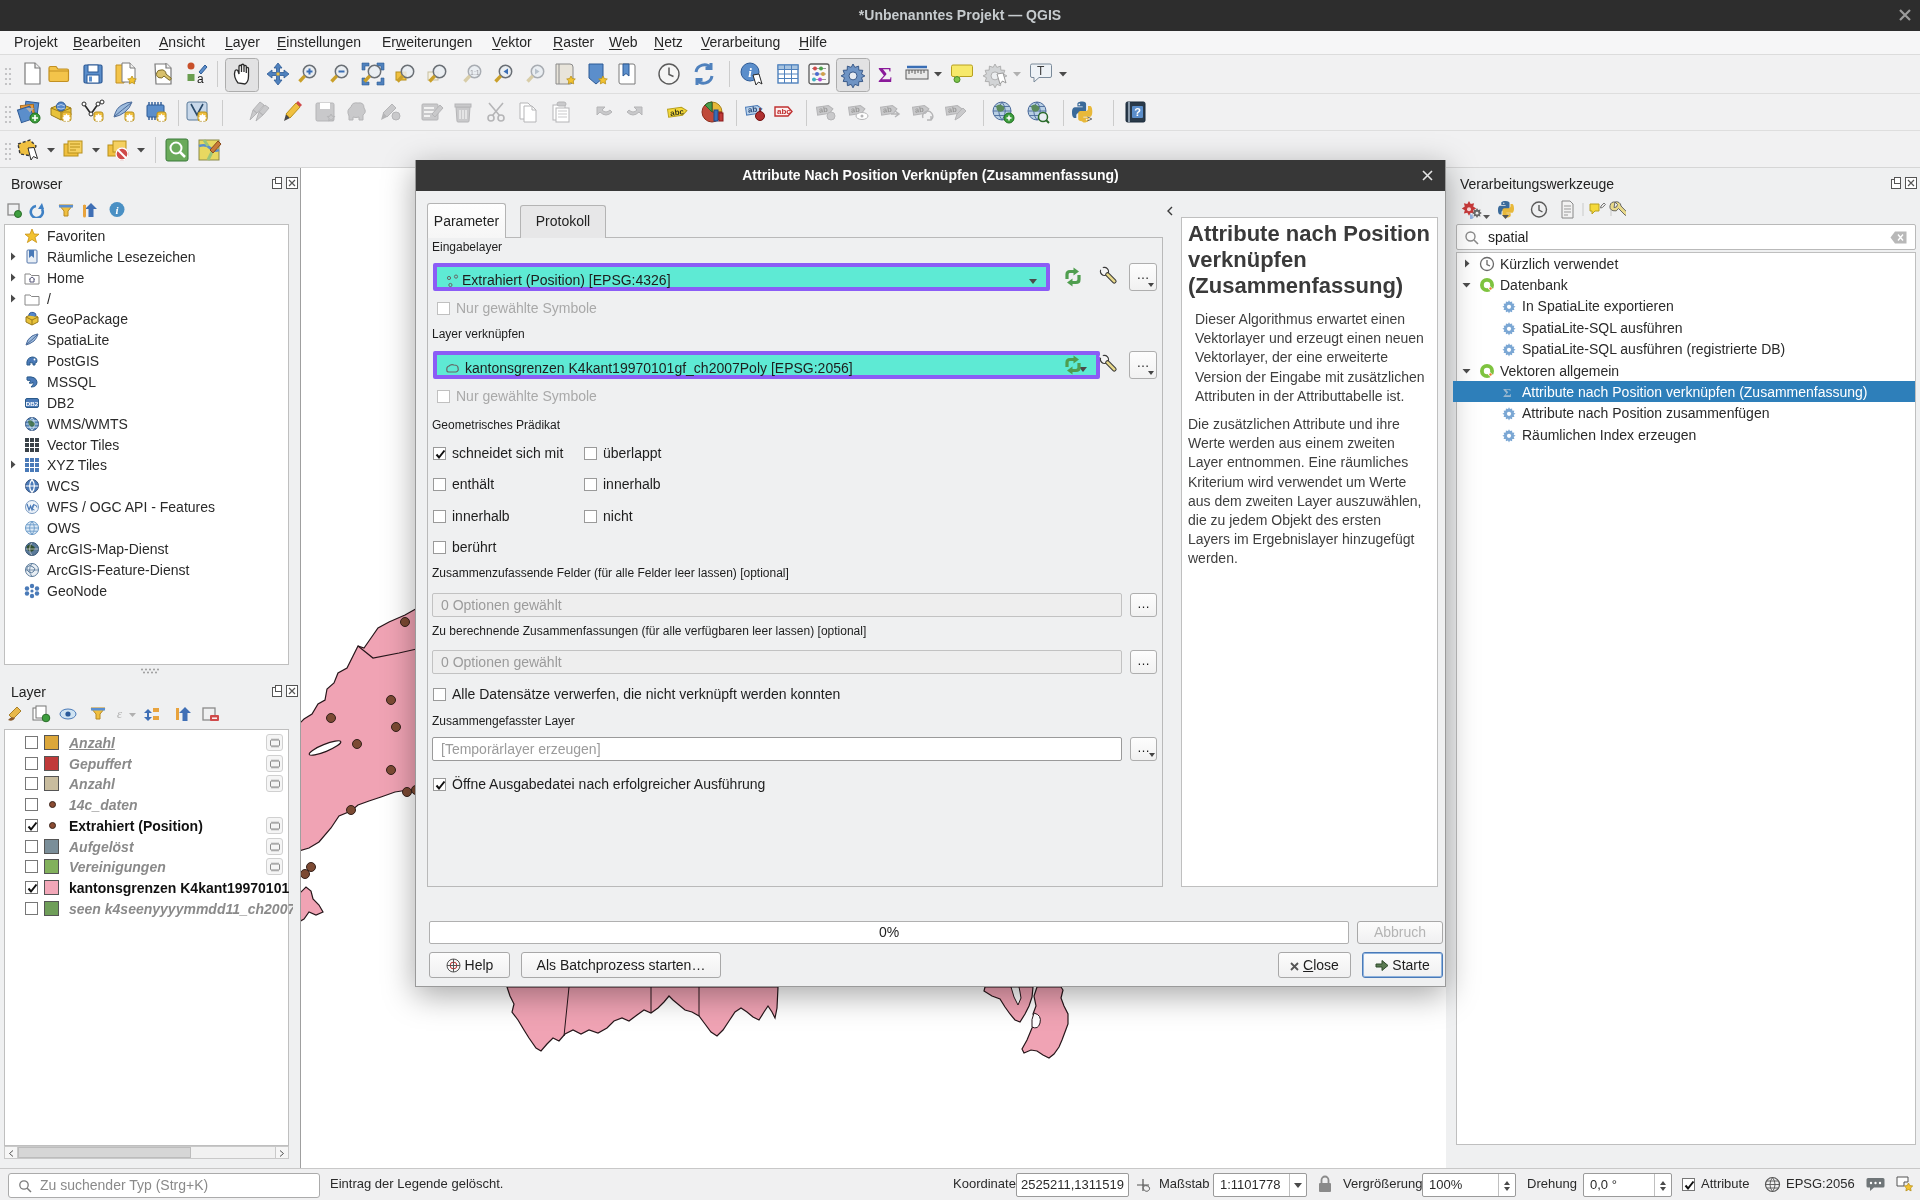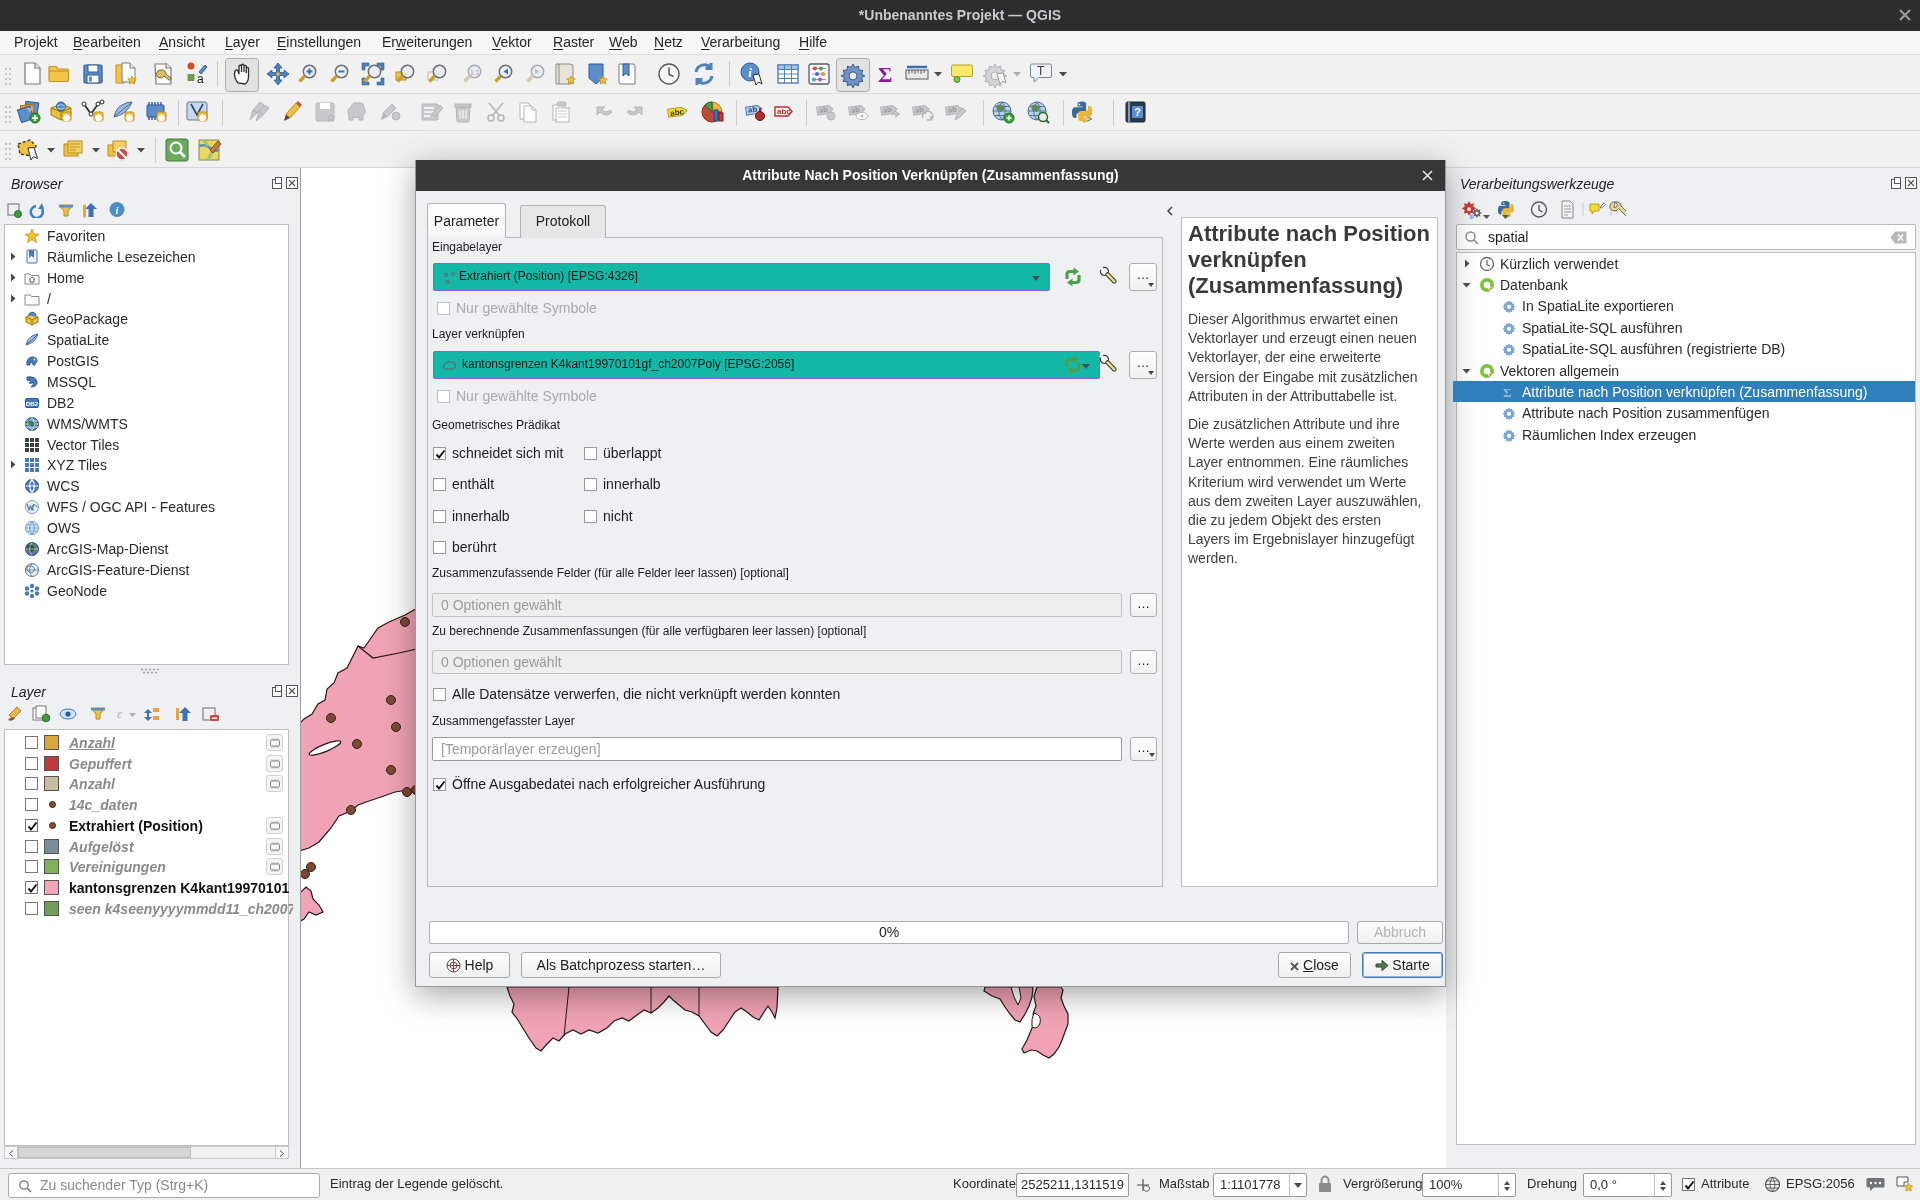--- a/index.html
+++ b/index.html
@@ -14,7 +14,7 @@
 #tb1{top:55px;height:39px;border-bottom:1px solid #dedede}
 #tb2{top:94px;height:37px;border-bottom:1px solid #dedede}
 #tb3{top:131px;height:37px;border-bottom:1px solid #d6d6d6}
-.panel-title{font-size:14px;color:#222;font-style:italic;}
+.panel-title{font-size:14px;color:#222;}
 .whitebox{background:#fff;border:1px solid #bfbfbf}
 .trow{position:absolute;left:0;height:21px;font-size:14px;color:#2a2a2a;white-space:nowrap}
 #map{left:300px;top:168px;width:1146px;height:1000px;background:#fff;border-left:1px solid #9f9f9f}

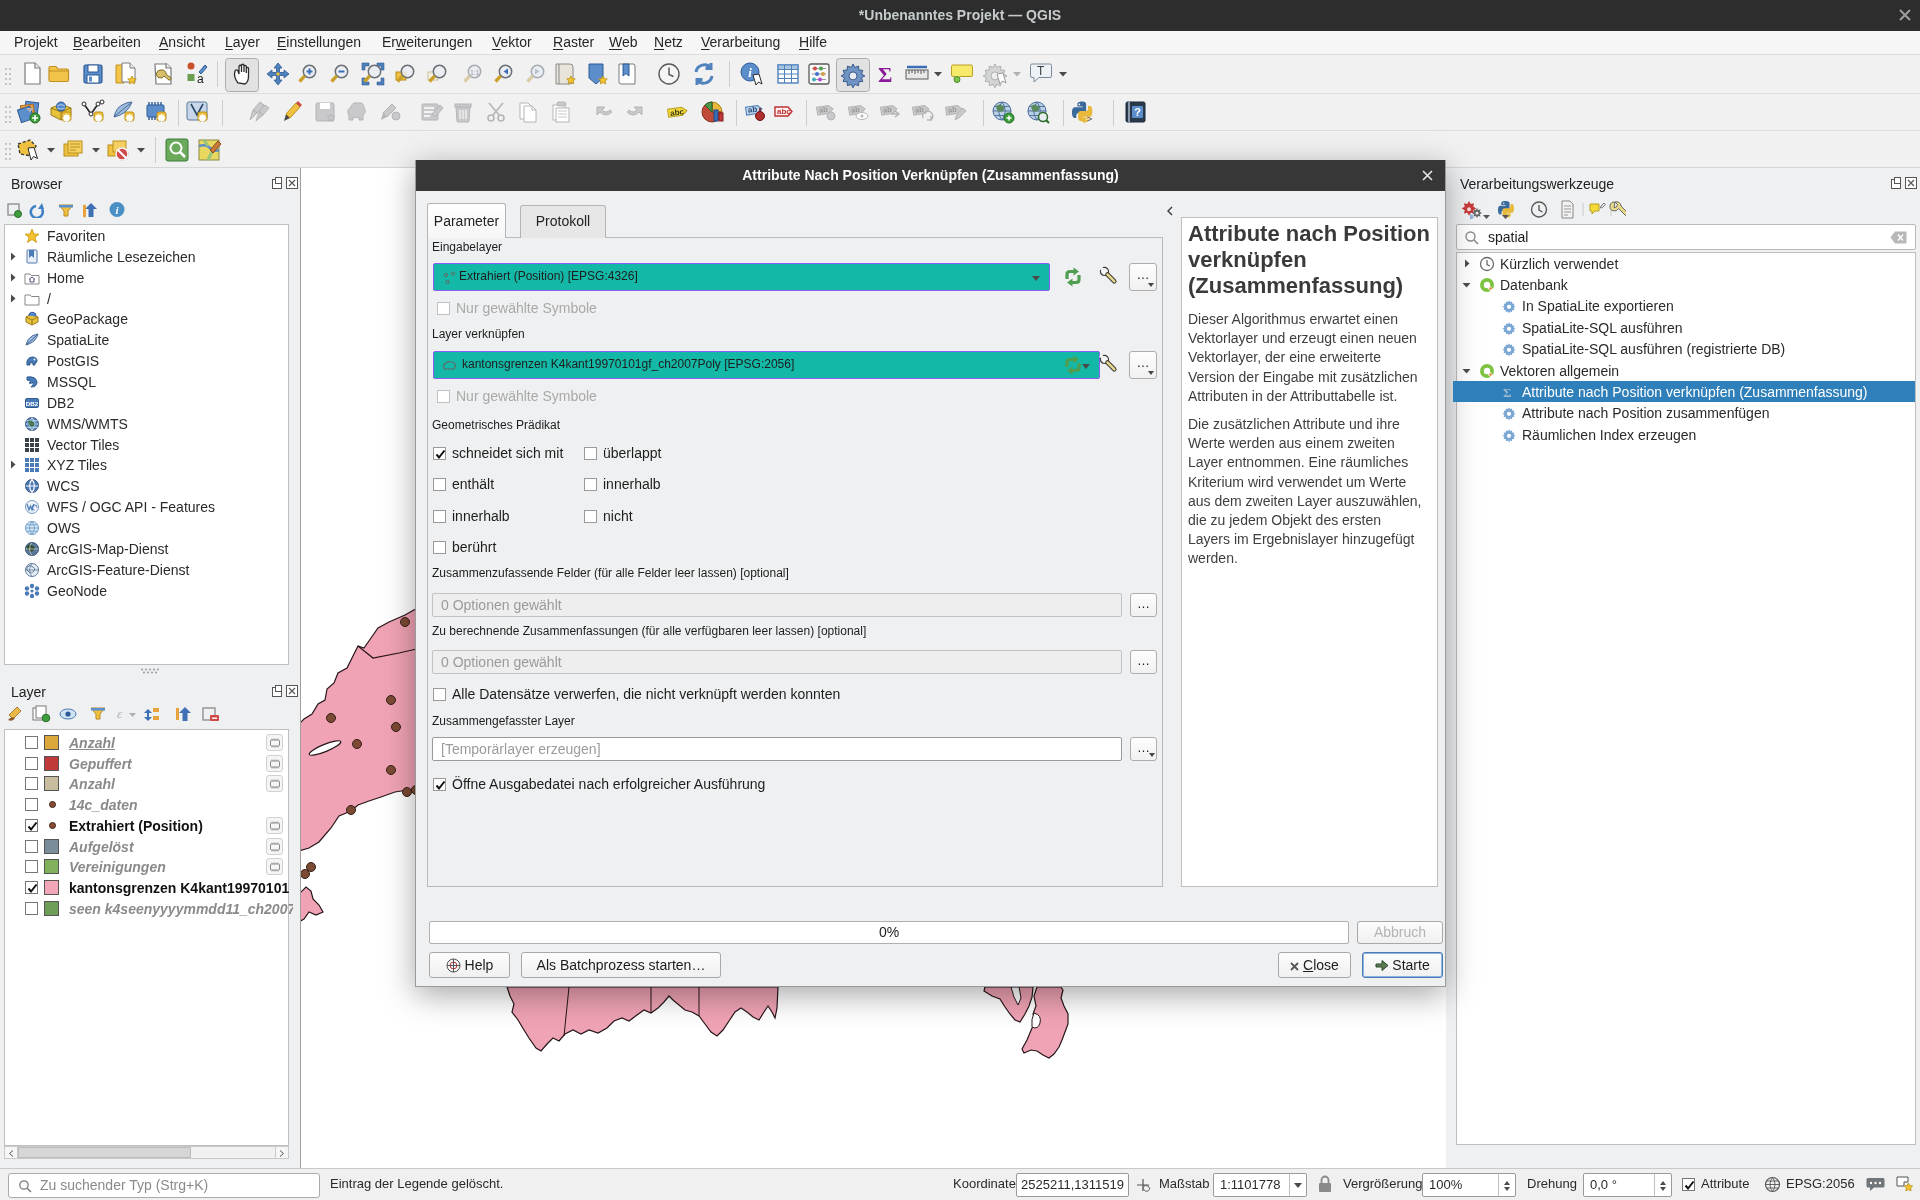--- a/index.html
+++ b/index.html
@@ -24,7 +24,7 @@
 #dlgtitle{left:0;top:0;width:100%;height:31px;background:#373737}
 #dlgtitle .t{width:100%;text-align:center;line-height:31px;font-size:14px;font-weight:bold;color:#fdfdfd}
 .tab{position:absolute;font-size:14px;color:#222;text-align:center;border:1px solid #b4b4b4;border-bottom:none;border-radius:3px 3px 0 0}
-.combo{position:absolute;background:#14b8a6;border:1px solid #8b5cf6;border-radius:2px;font-size:12px;color:#1d1d1d}
+.combo{position:absolute;background:#5eead4;border:4px solid #8b5cf6;border-radius:2px;font-size:14px;color:#1d1d1d}
 .combo .arr{position:absolute;right:9px;top:12px;width:0;height:0;border:4px solid transparent;border-top:5px solid #4a4a4a}
 .cb{position:absolute;width:13px;height:13px;background:#fff;border:1px solid #9a9a9a}
 .cb.dis{border-color:#c0c0c0}

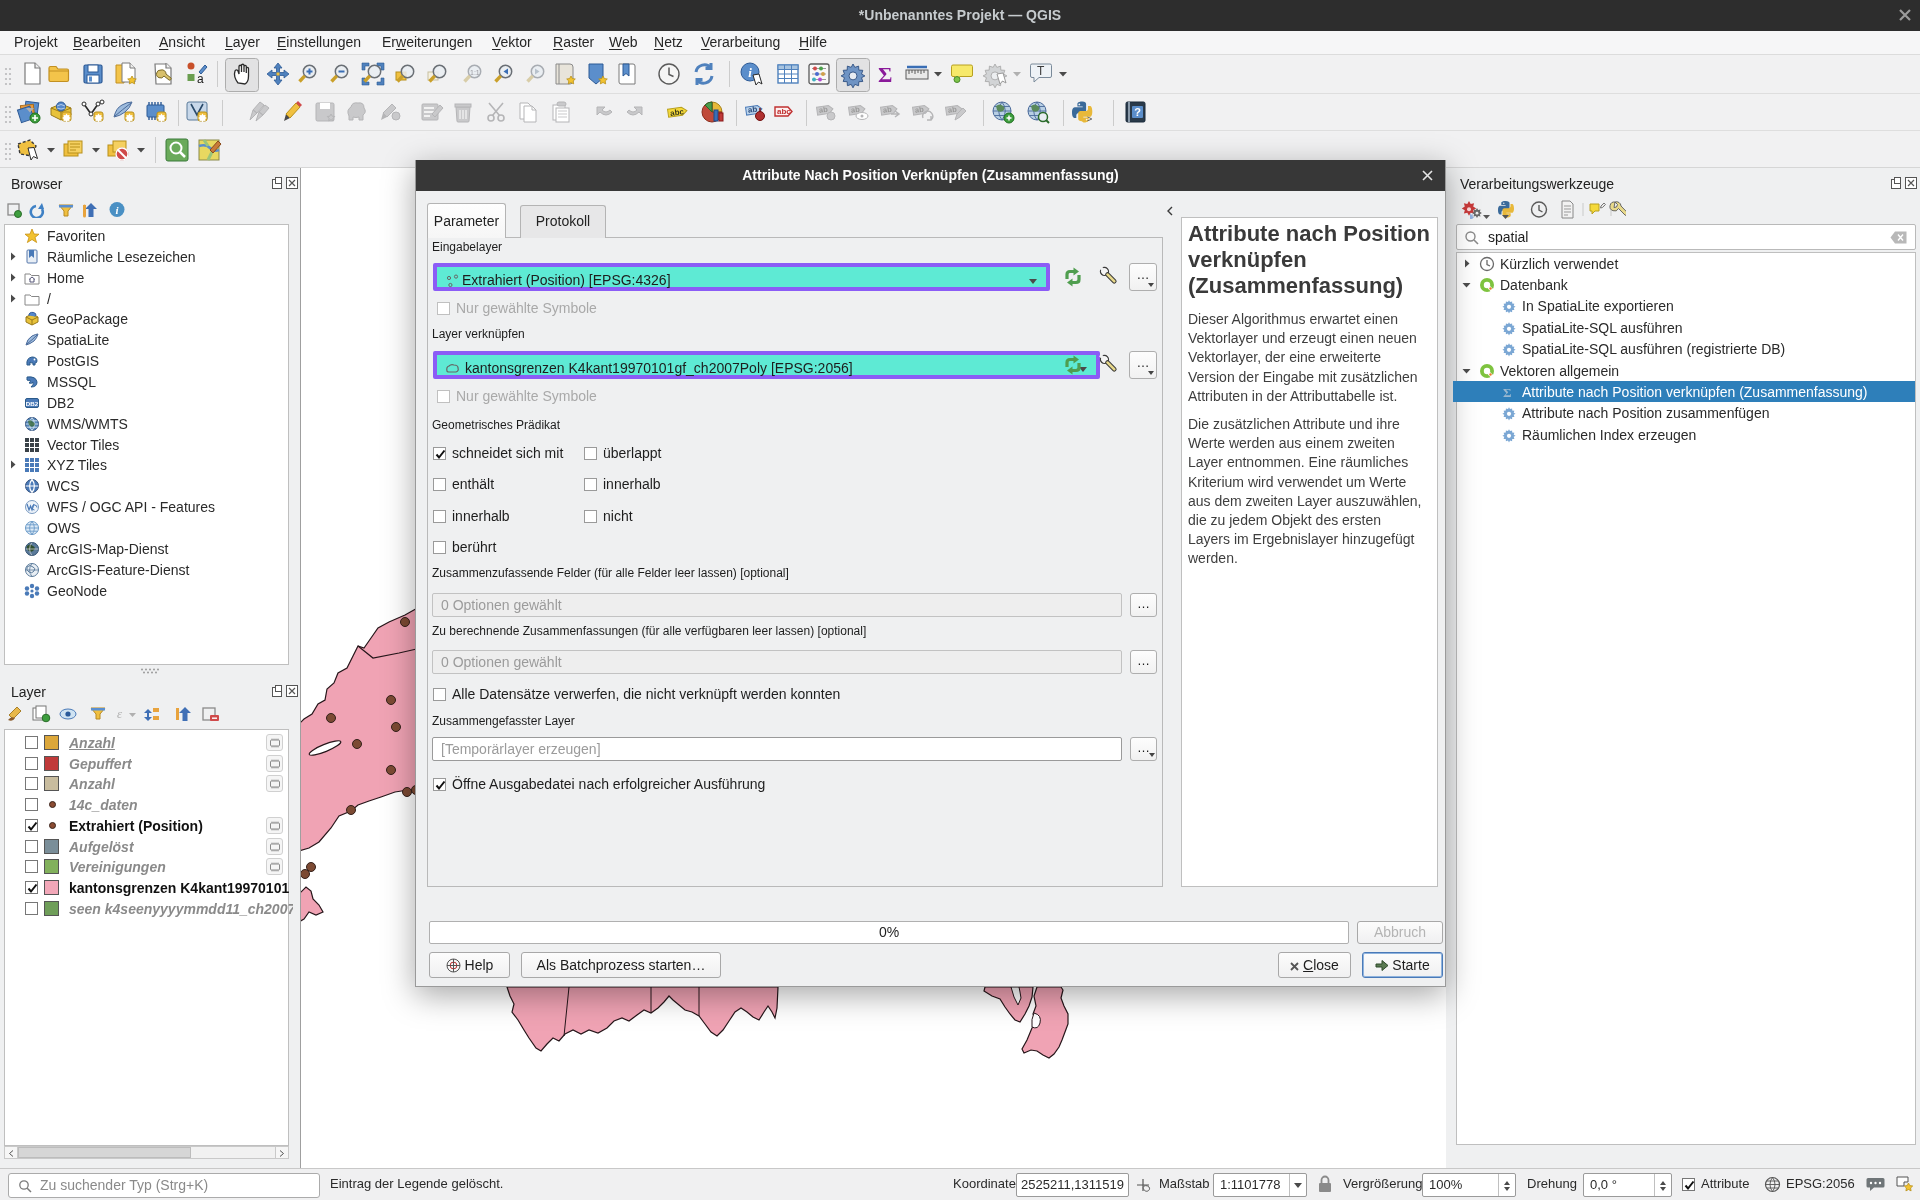--- a/index.html
+++ b/index.html
@@ -993,7 +993,7 @@
 
 <div class="abs whitebox" id="desc" style="left:765px;top:57px;width:257px;height:670px;overflow:hidden">
 <div style="padding:3px 6px 0 6px;font-size:22px;line-height:26px;font-weight:bold;color:#3a3a3a">Attribute nach Position<br>verknüpfen<br>(Zusammenfassung)</div>
-<div style="padding:11px 6px 0 6px;font-size:14px;line-height:19.2px;color:#3e3e3e">Dieser Algorithmus erwartet einen<br>Vektorlayer und erzeugt einen neuen<br>Vektorlayer, der eine erweiterte<br>Version der Eingabe mit zusätzlichen<br>Attributen in der Attributtabelle ist.</div>
+<div style="padding:11px 6px 0 13px;font-size:14px;line-height:19.2px;color:#3e3e3e">Dieser Algorithmus erwartet einen<br>Vektorlayer und erzeugt einen neuen<br>Vektorlayer, der eine erweiterte<br>Version der Eingabe mit zusätzlichen<br>Attributen in der Attributtabelle ist.</div>
 <div style="padding:9px 6px 0 6px;font-size:14px;line-height:19.2px;color:#3e3e3e">Die zusätzlichen Attribute und ihre<br>Werte werden aus einem zweiten<br>Layer entnommen. Eine räumliches<br>Kriterium wird verwendet um Werte<br>aus dem zweiten Layer auszuwählen,<br>die zu jedem Objekt des ersten<br>Layers im Ergebnislayer hinzugefügt<br>werden.</div>
 </div>
 <svg class="abs" style="left:750px;top:46px" width="8" height="10" viewBox="0 0 8 10">

